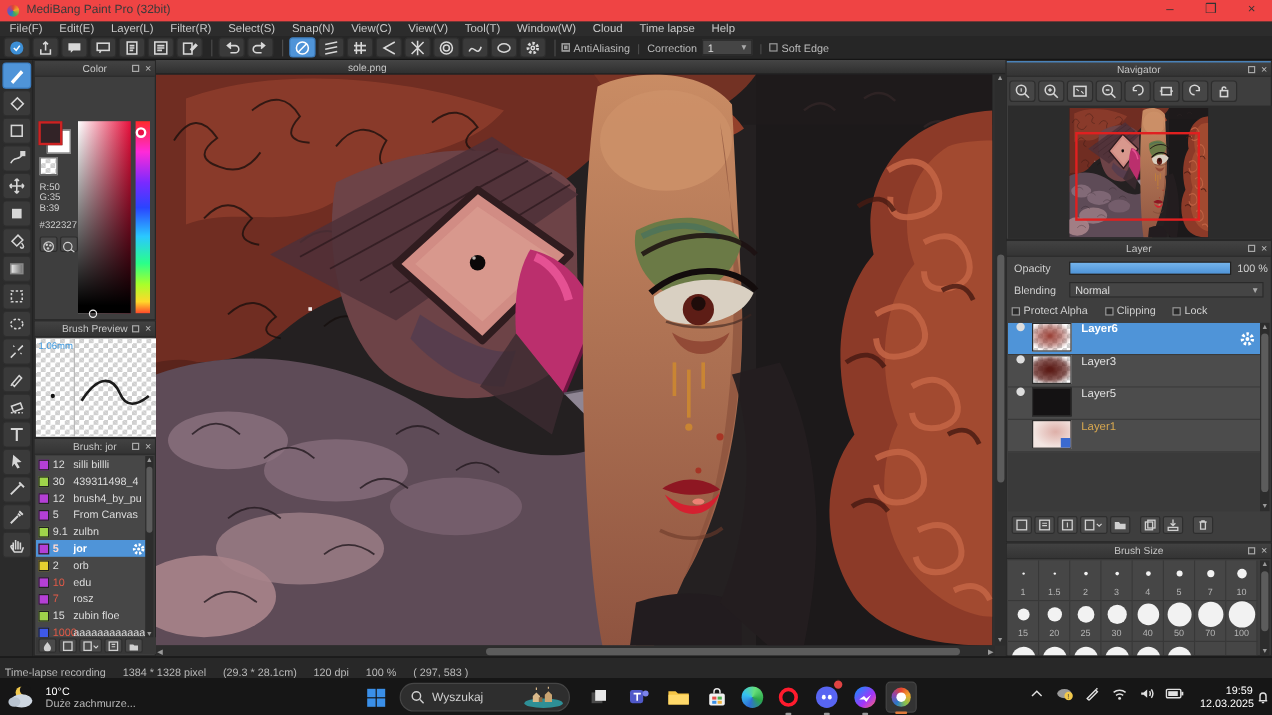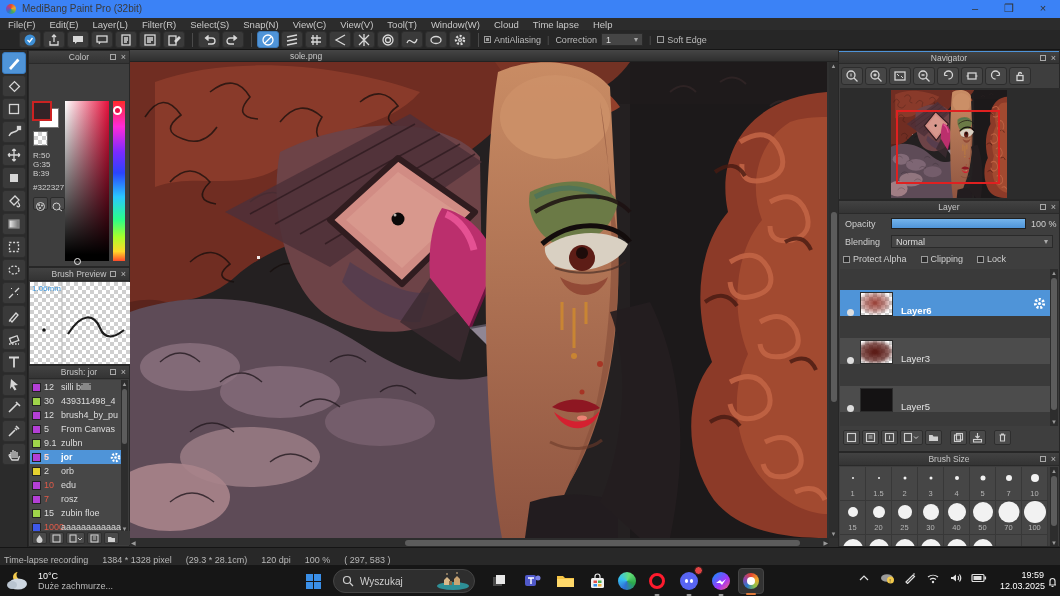--- a/index.html
+++ b/index.html
@@ -7,7 +7,7 @@
   body { font-family:"Liberation Sans", sans-serif; background:#333; position:relative; color:#ccc; }
   .abs { position:absolute; }
   
-  .titlebar { left:0; top:0; width:1060px; height:18px; background:#3b82f6; color:#3a3a3a; font-size:10px; }
+  .titlebar { left:0; top:0; width:1060px; height:18px; background:#ef4444; color:#3a3a3a; font-size:10px; }
   .titlebar .logo { position:absolute; left:6px; top:4px; width:10px; height:10px; border-radius:50%;
     background:conic-gradient(#e5452f,#f0a62c,#4caf50,#2979c8,#8e44ad,#e5452f); }
   .titlebar .ttl { position:absolute; left:22px; top:3px; }

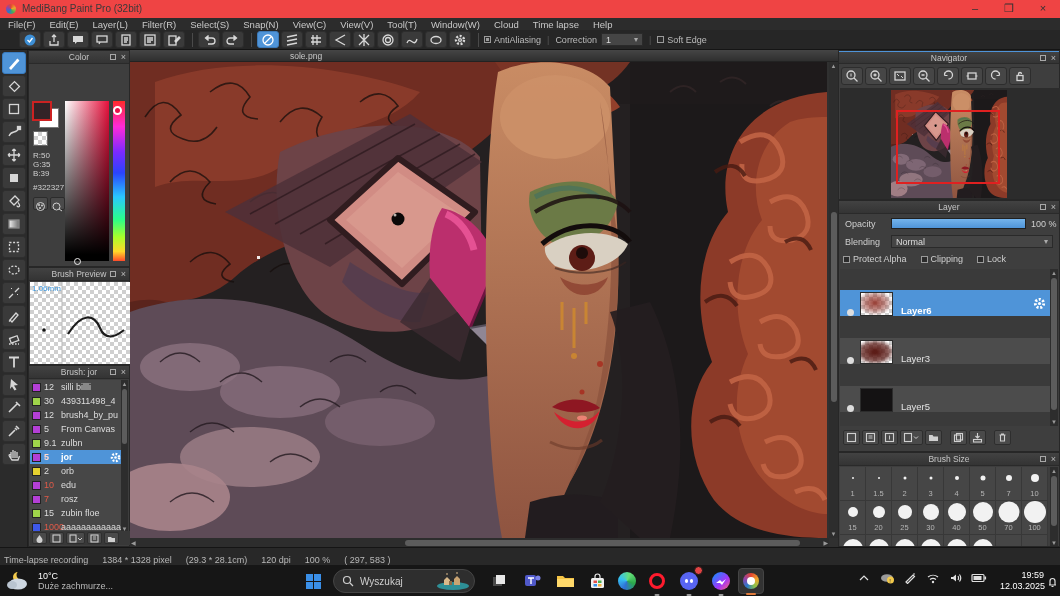--- a/index.html
+++ b/index.html
@@ -15,7 +15,7 @@
   
   .menubar { left:0; top:18px; width:1060px; height:12px; background:#2c2c2c; display:flex; gap:14px; padding-left:8px; align-items:center; font-size:9.5px; color:#c9c9c9; }
   
-  .toolbar { left:0; top:30px; width:1060px; height:20px; background:#262626; border-bottom:1px solid #151515; display:flex; align-items:center; padding-left:19px; font-size:9px; color:#bbb; }
+  .toolbar { left:0; top:30px; width:1060px; height:20px; background:#262626; border-bottom:1px solid #151515; display:flex; align-items:center; padding-left:3px; font-size:9px; color:#bbb; }
   .tb { width:22px; height:17px; border-radius:3px; background:#3a3a3a; border:1px solid #2d2d2d; margin-right:2px; display:flex; align-items:center; justify-content:center; flex:0 0 auto; }
   .tb.sel { background:#4f94d8; border-color:#3d7ab8; }
   .tb svg { stroke:#d8d8d8; fill:none; stroke-width:1.3; }

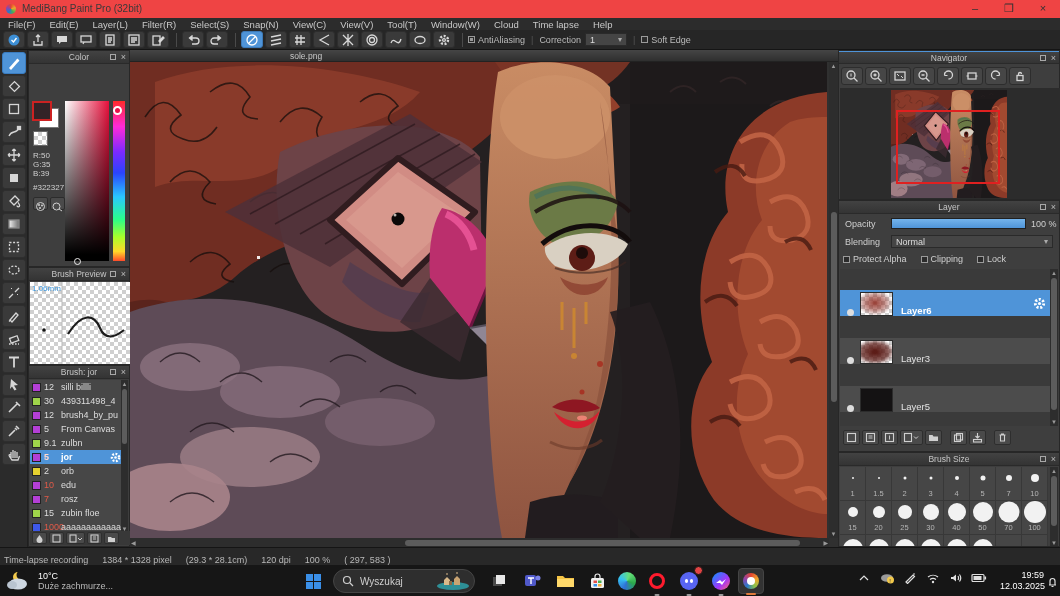--- a/index.html
+++ b/index.html
@@ -52,7 +52,7 @@
   .sbthumb { position:absolute; background:#5c5c5c; border-radius:3px; }
   .sbarrow { position:absolute; color:#9a9a9a; font-size:6px; line-height:6px; text-align:center; width:100%; }
   
-  .lrow { position:relative; height:27px; background:#4c4c4c; border-bottom:1px solid #3a3a3a; display:flex; align-items:flex-end; font-size:9.5px; color:#e2e2e2;margin-top:21px; }
+  .lrow { position:relative; height:27px; background:#4c4c4c; border-bottom:1px solid #3a3a3a; display:flex; align-items:flex-start; font-size:9.5px; color:#e2e2e2; }
   .lrow.sel { background:#4f94d8; color:#fff; font-weight:bold; }
   .eyedot { width:7px; height:7px; border-radius:50%; background:#ddd; margin:0 6px 0 7px; flex:0 0 auto; }
   .eyedot.off { background:transparent; }

